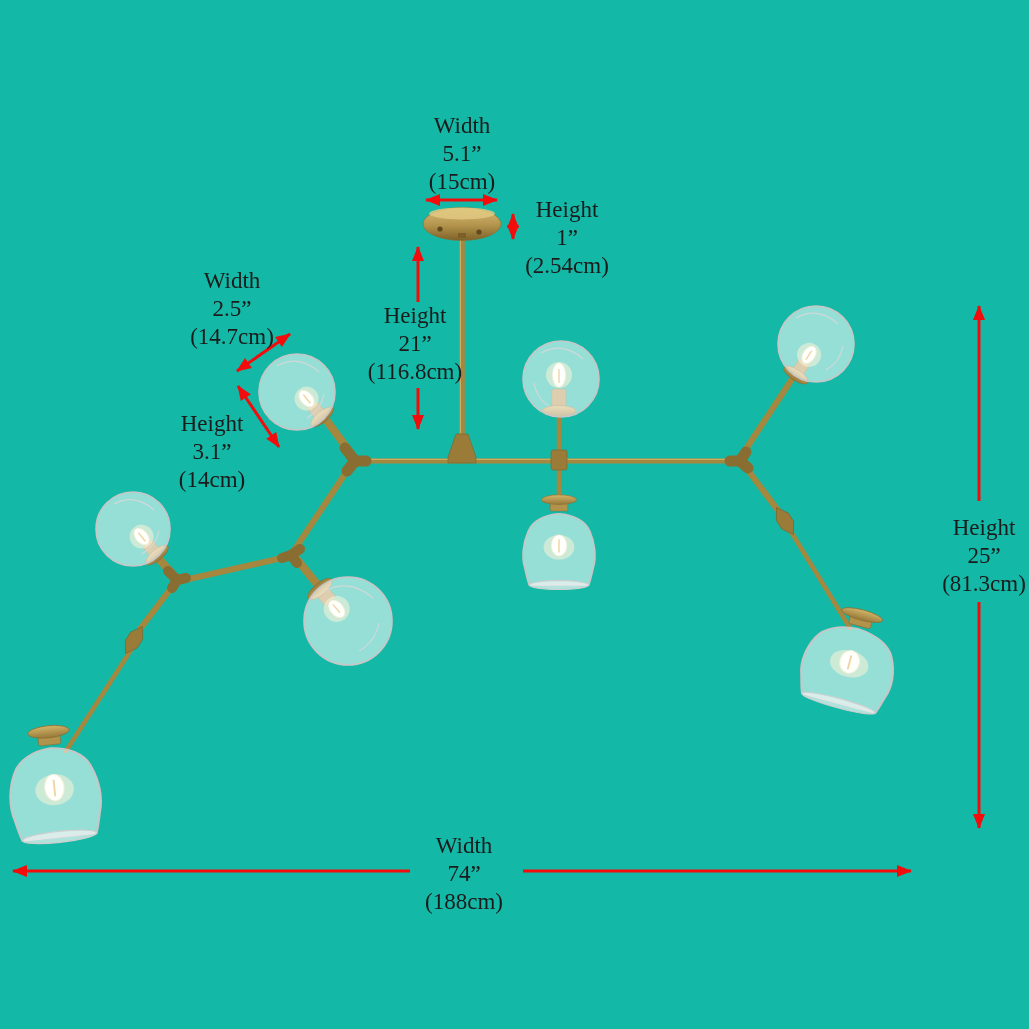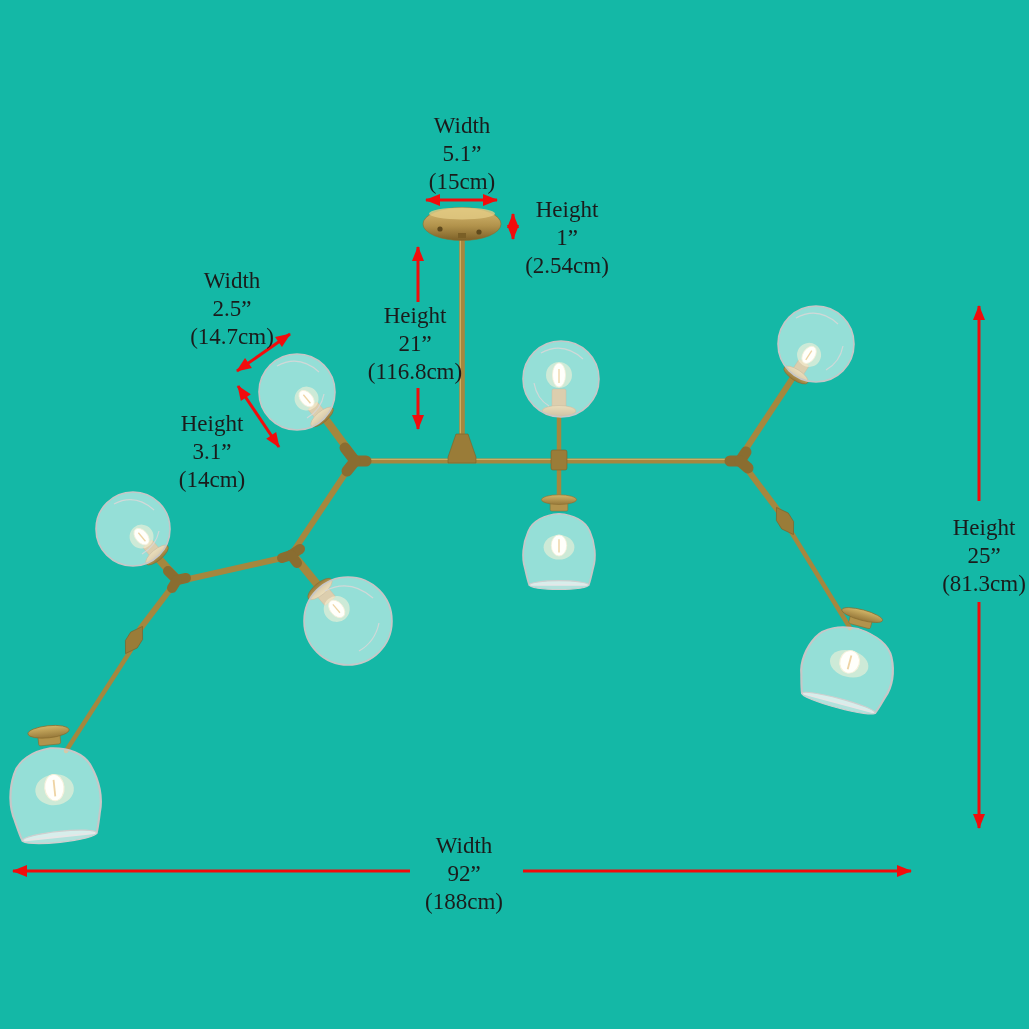--- a/index.html
+++ b/index.html
@@ -266,7 +266,7 @@
   </div>
   <div class="dim-label" style="left:464px;top:832px;">
     <span>Width</span>
-    <span>92”</span>
+    <span>74”</span>
     <span>(188cm)</span>
   </div>
 

